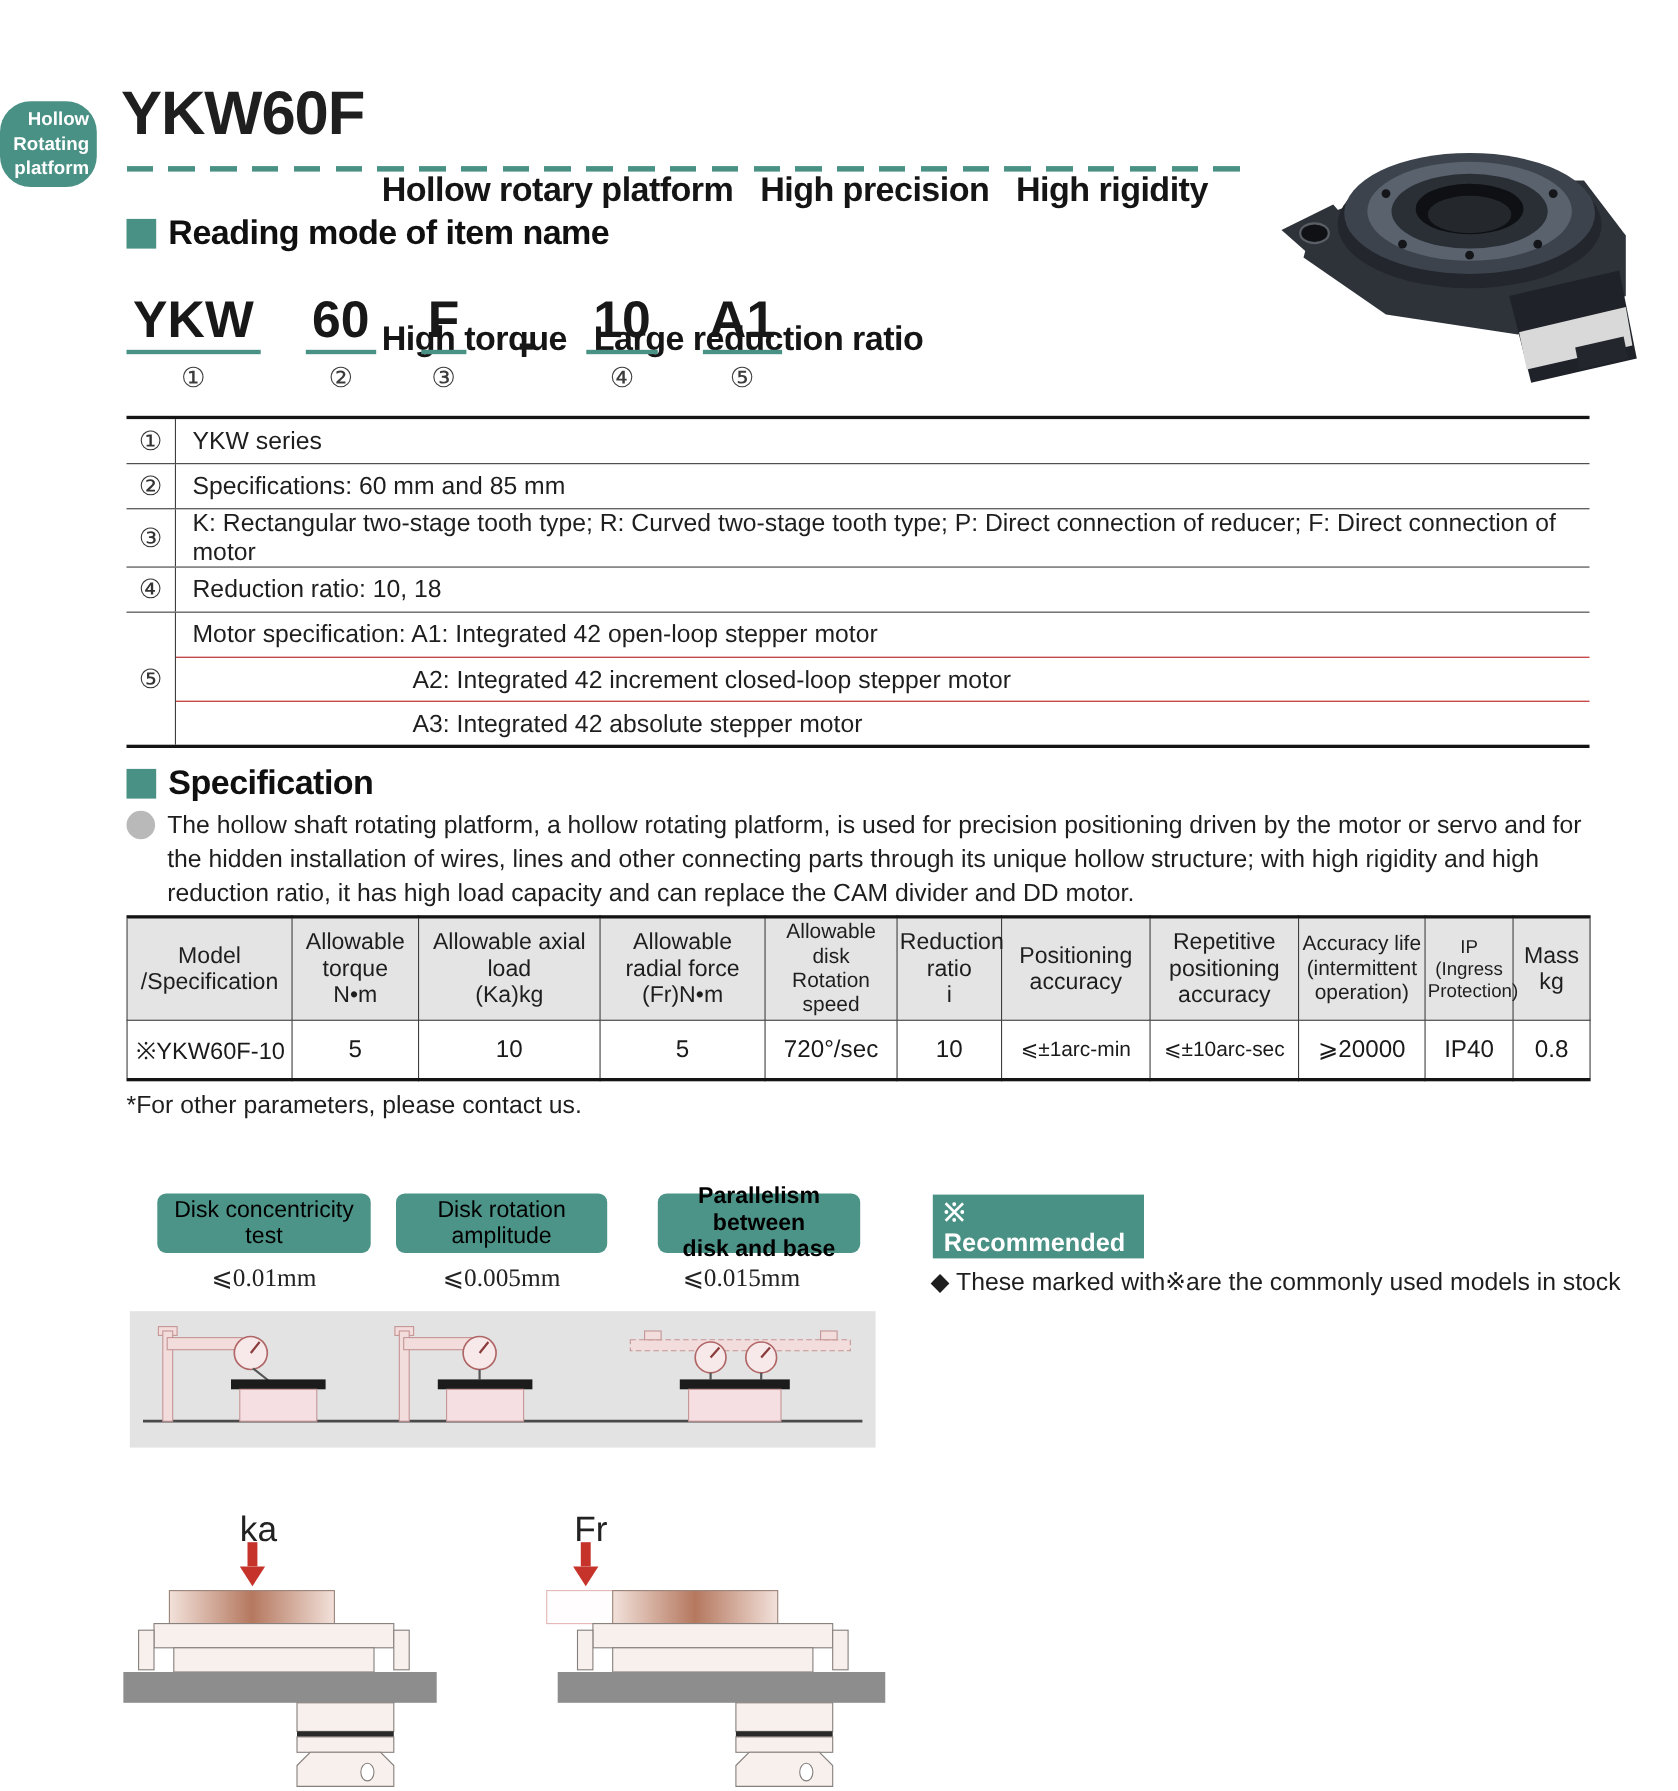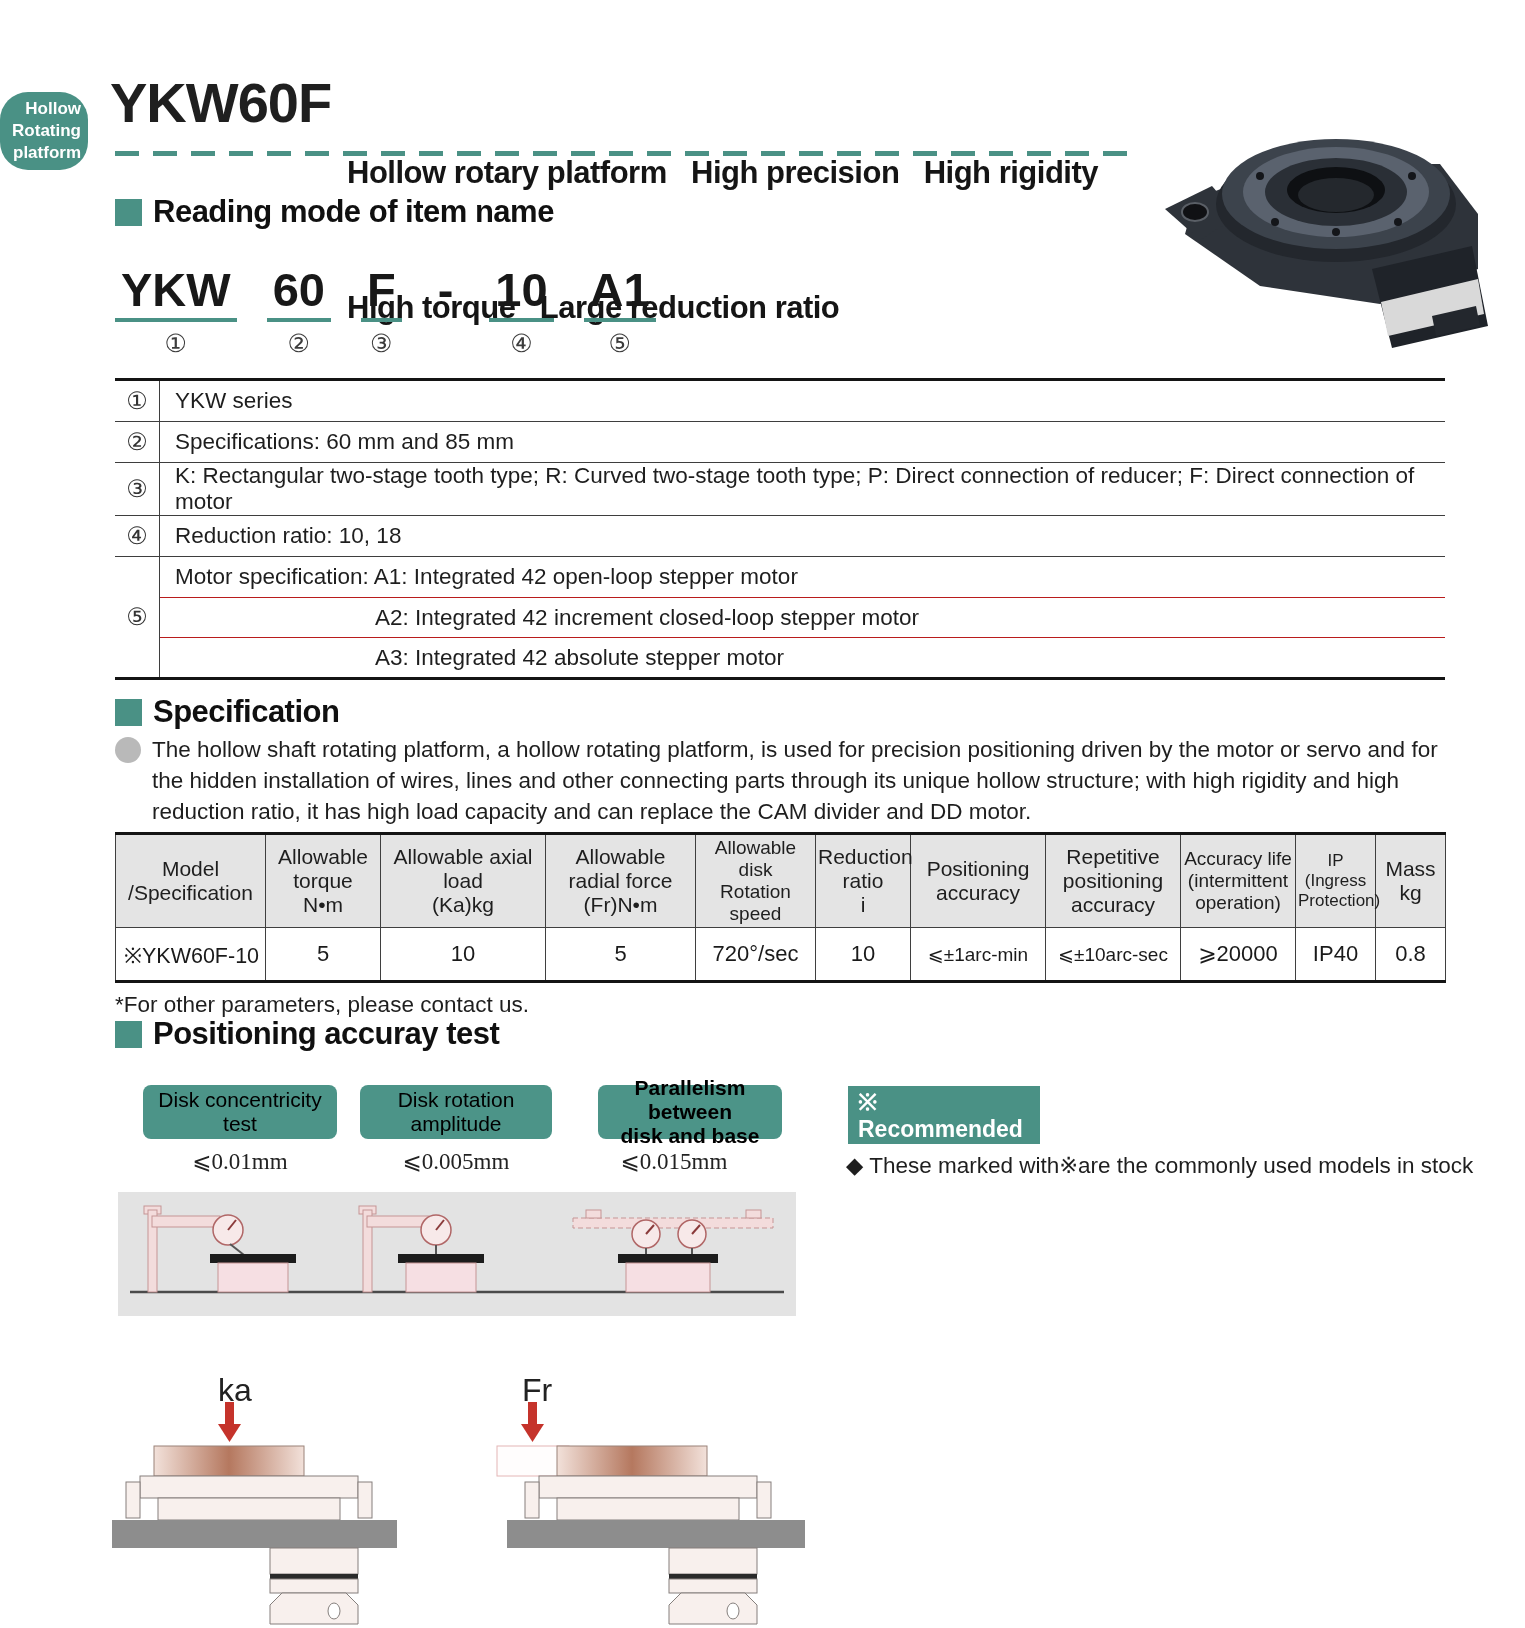--- a/index.html
+++ b/index.html
@@ -37,7 +37,7 @@
   #head-spec    { left:115px; top:694px; }
   #head-test    { left:115px; top:1016px; }
   
-  .code-row { position:absolute; left:115px; top:264px; display:flex; align-items:flex-start; gap:30px; }
+  .code-row { position:absolute; left:115px; top:264px; display:flex; align-items:center; gap:41px; }
   .code-part { display:flex; flex-direction:column; align-items:center; }
   .code-text { font-size:47px; font-weight:800; line-height:52px; padding:0 6px 2px; color:#181818; }
   .code-part.u .code-text { border-bottom:4px solid #4A9185; }

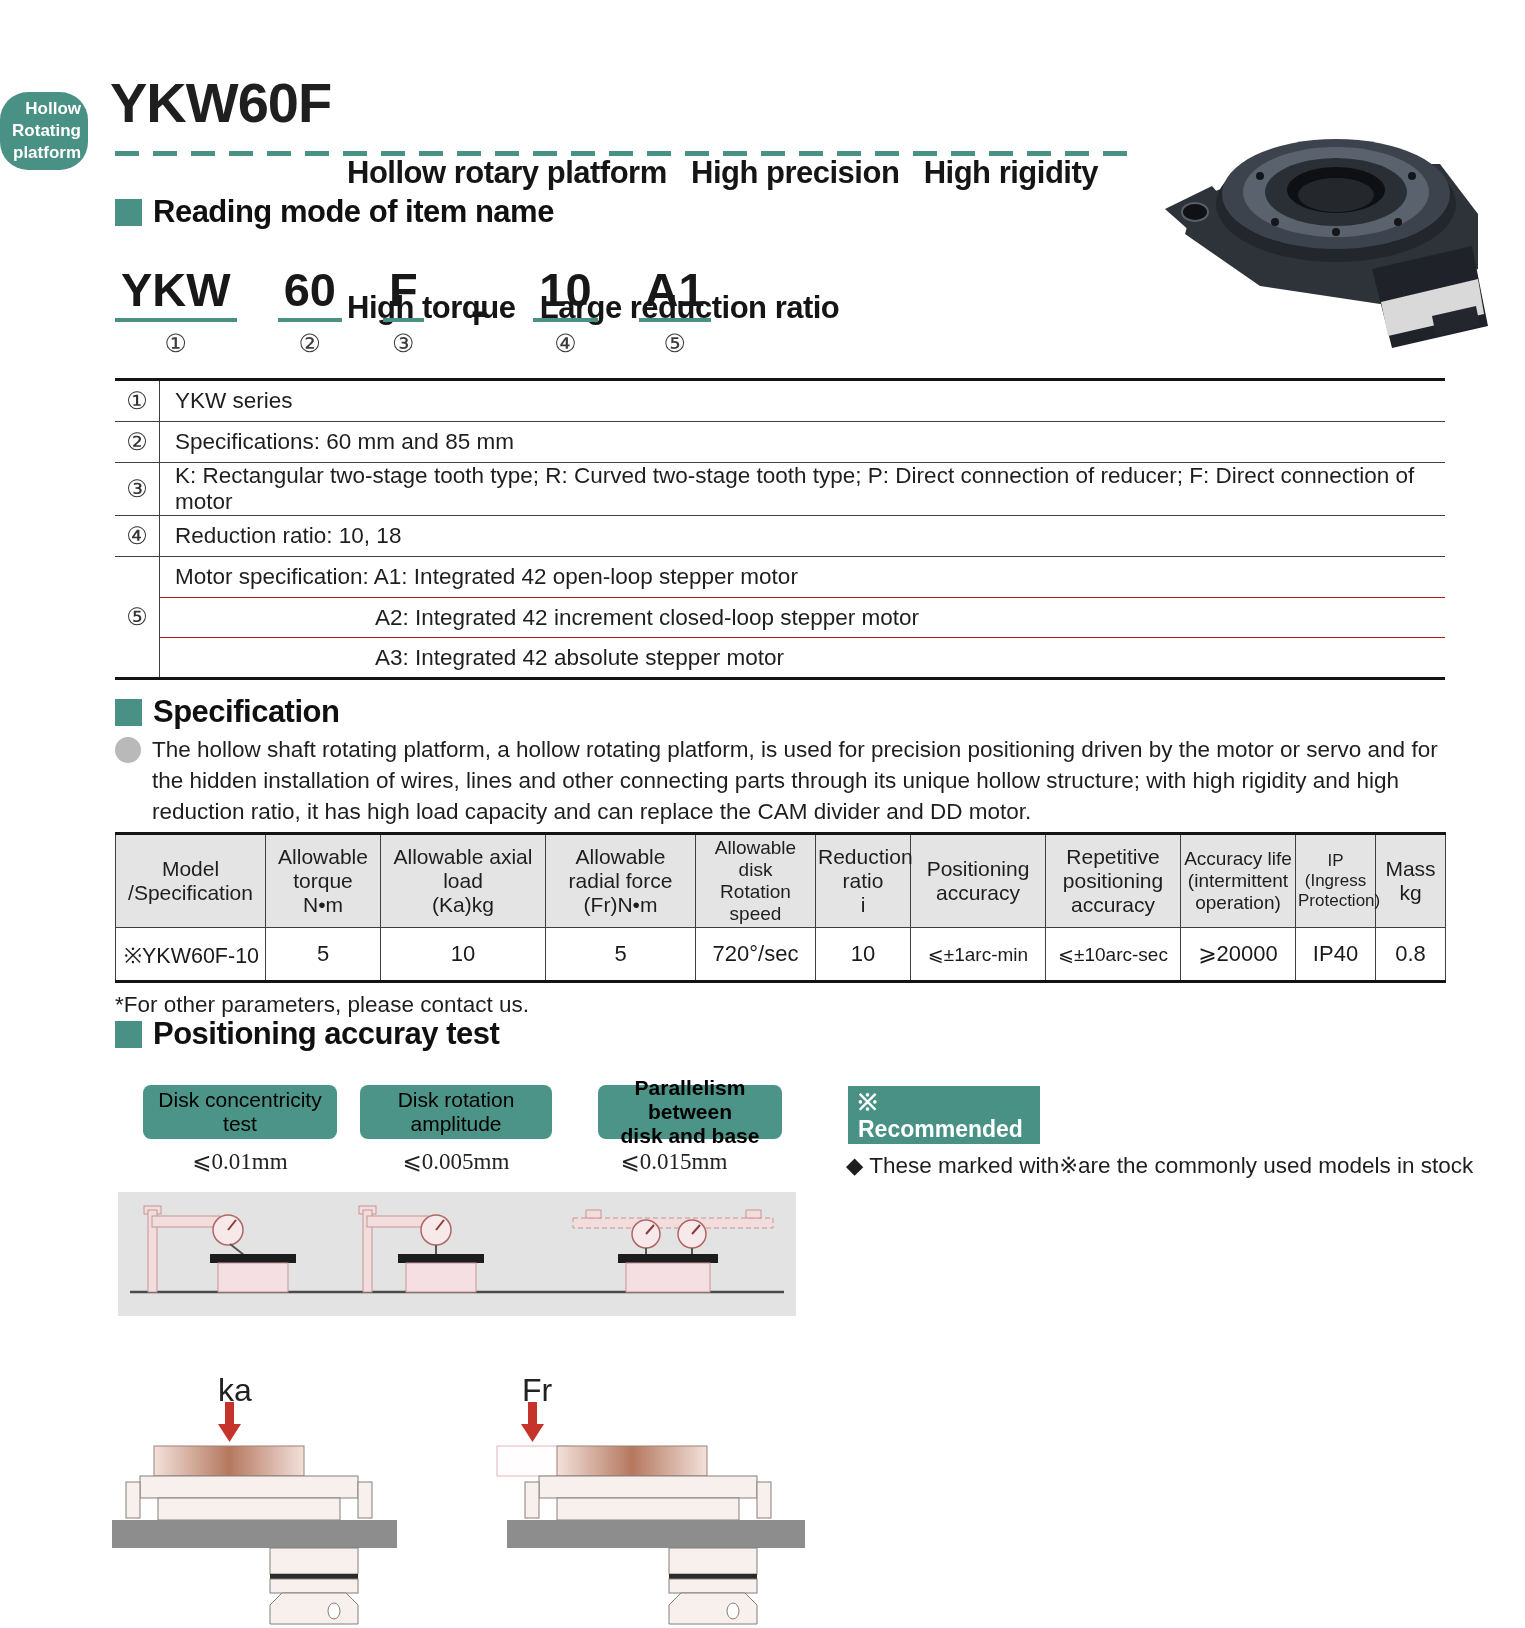--- a/index.html
+++ b/index.html
@@ -282,10 +282,6 @@
 
   <div class="footnote">*For other parameters, please contact us.</div>
 
-  <div class="sec-head" id="head-test">
-    <span class="sec-square"></span>
-    <span>Positioning accuray test</span>
-  </div>
 
   <div class="btn" id="btn1">Disk concentricity
 test</div>

